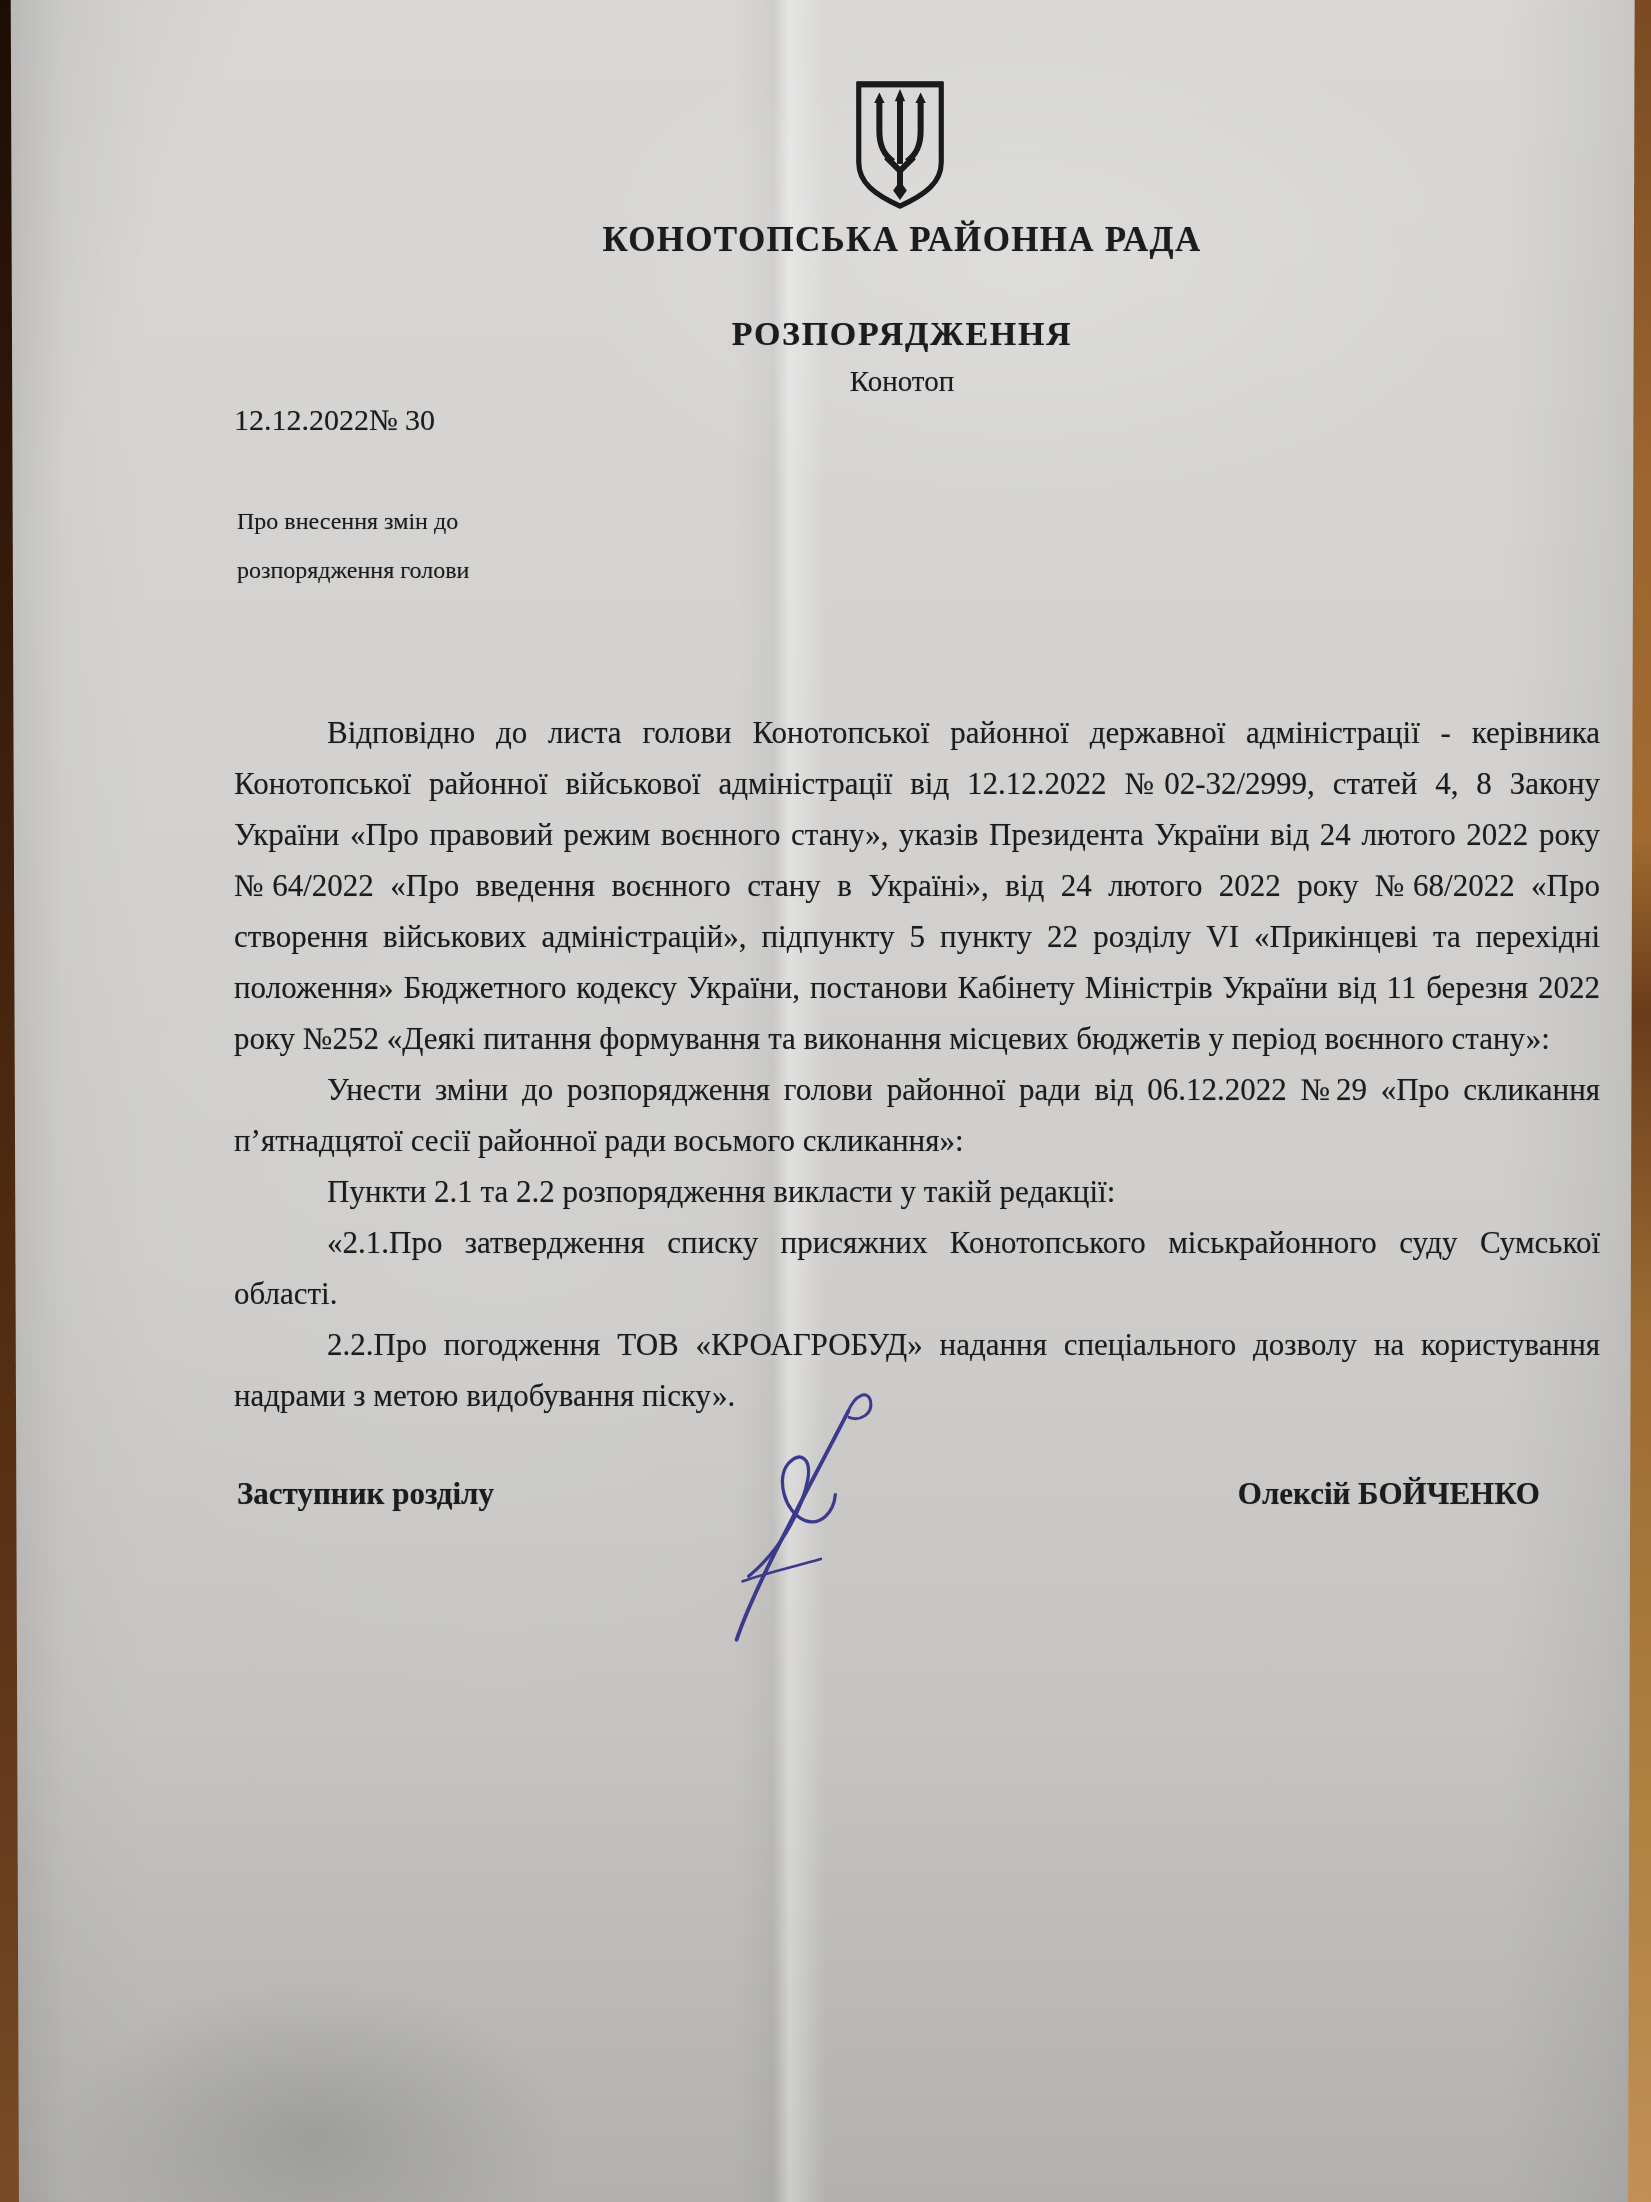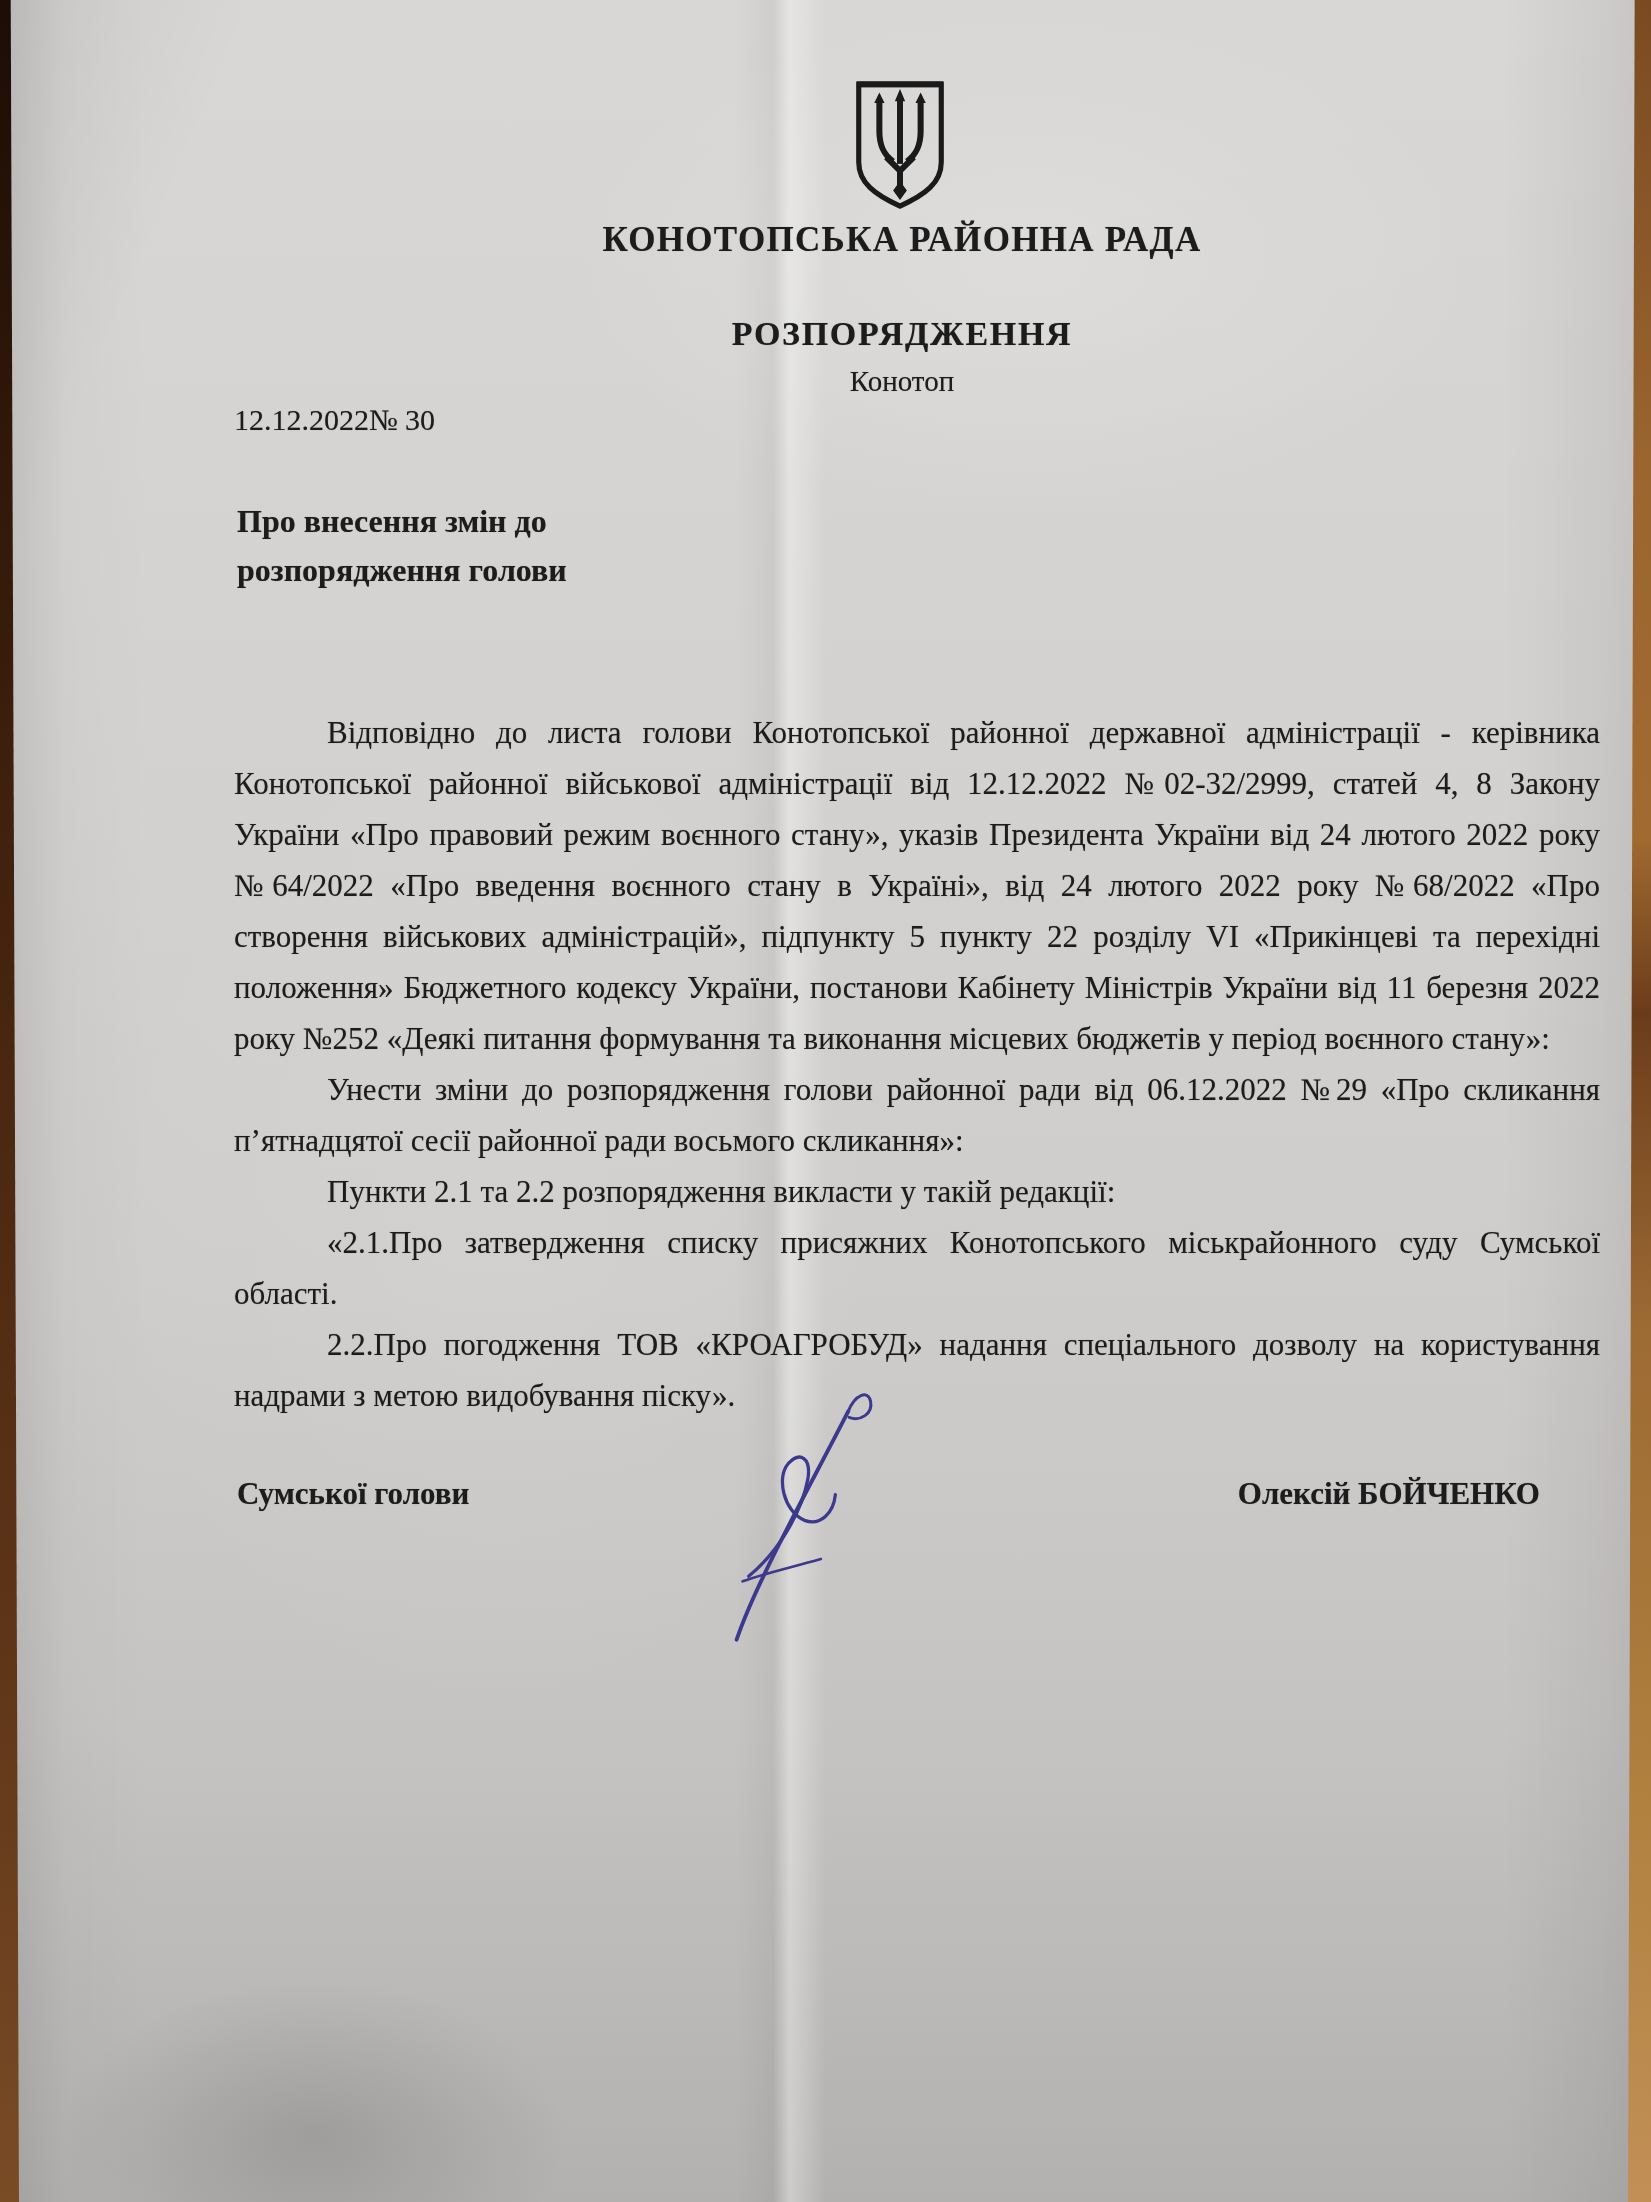--- a/index.html
+++ b/index.html
@@ -62,7 +62,7 @@
   .doc-number { margin-right: 76px; }
 
   
-  .subject { position: absolute; top: 497px; left: 237px; font-size: 32px; font-weight: bold; line-height: 49px; }
+  .subject { position: absolute; top: 497px; left: 237px; font-size: 24px; font-weight: normal; line-height: 49px; }
 
   
   .body-text {

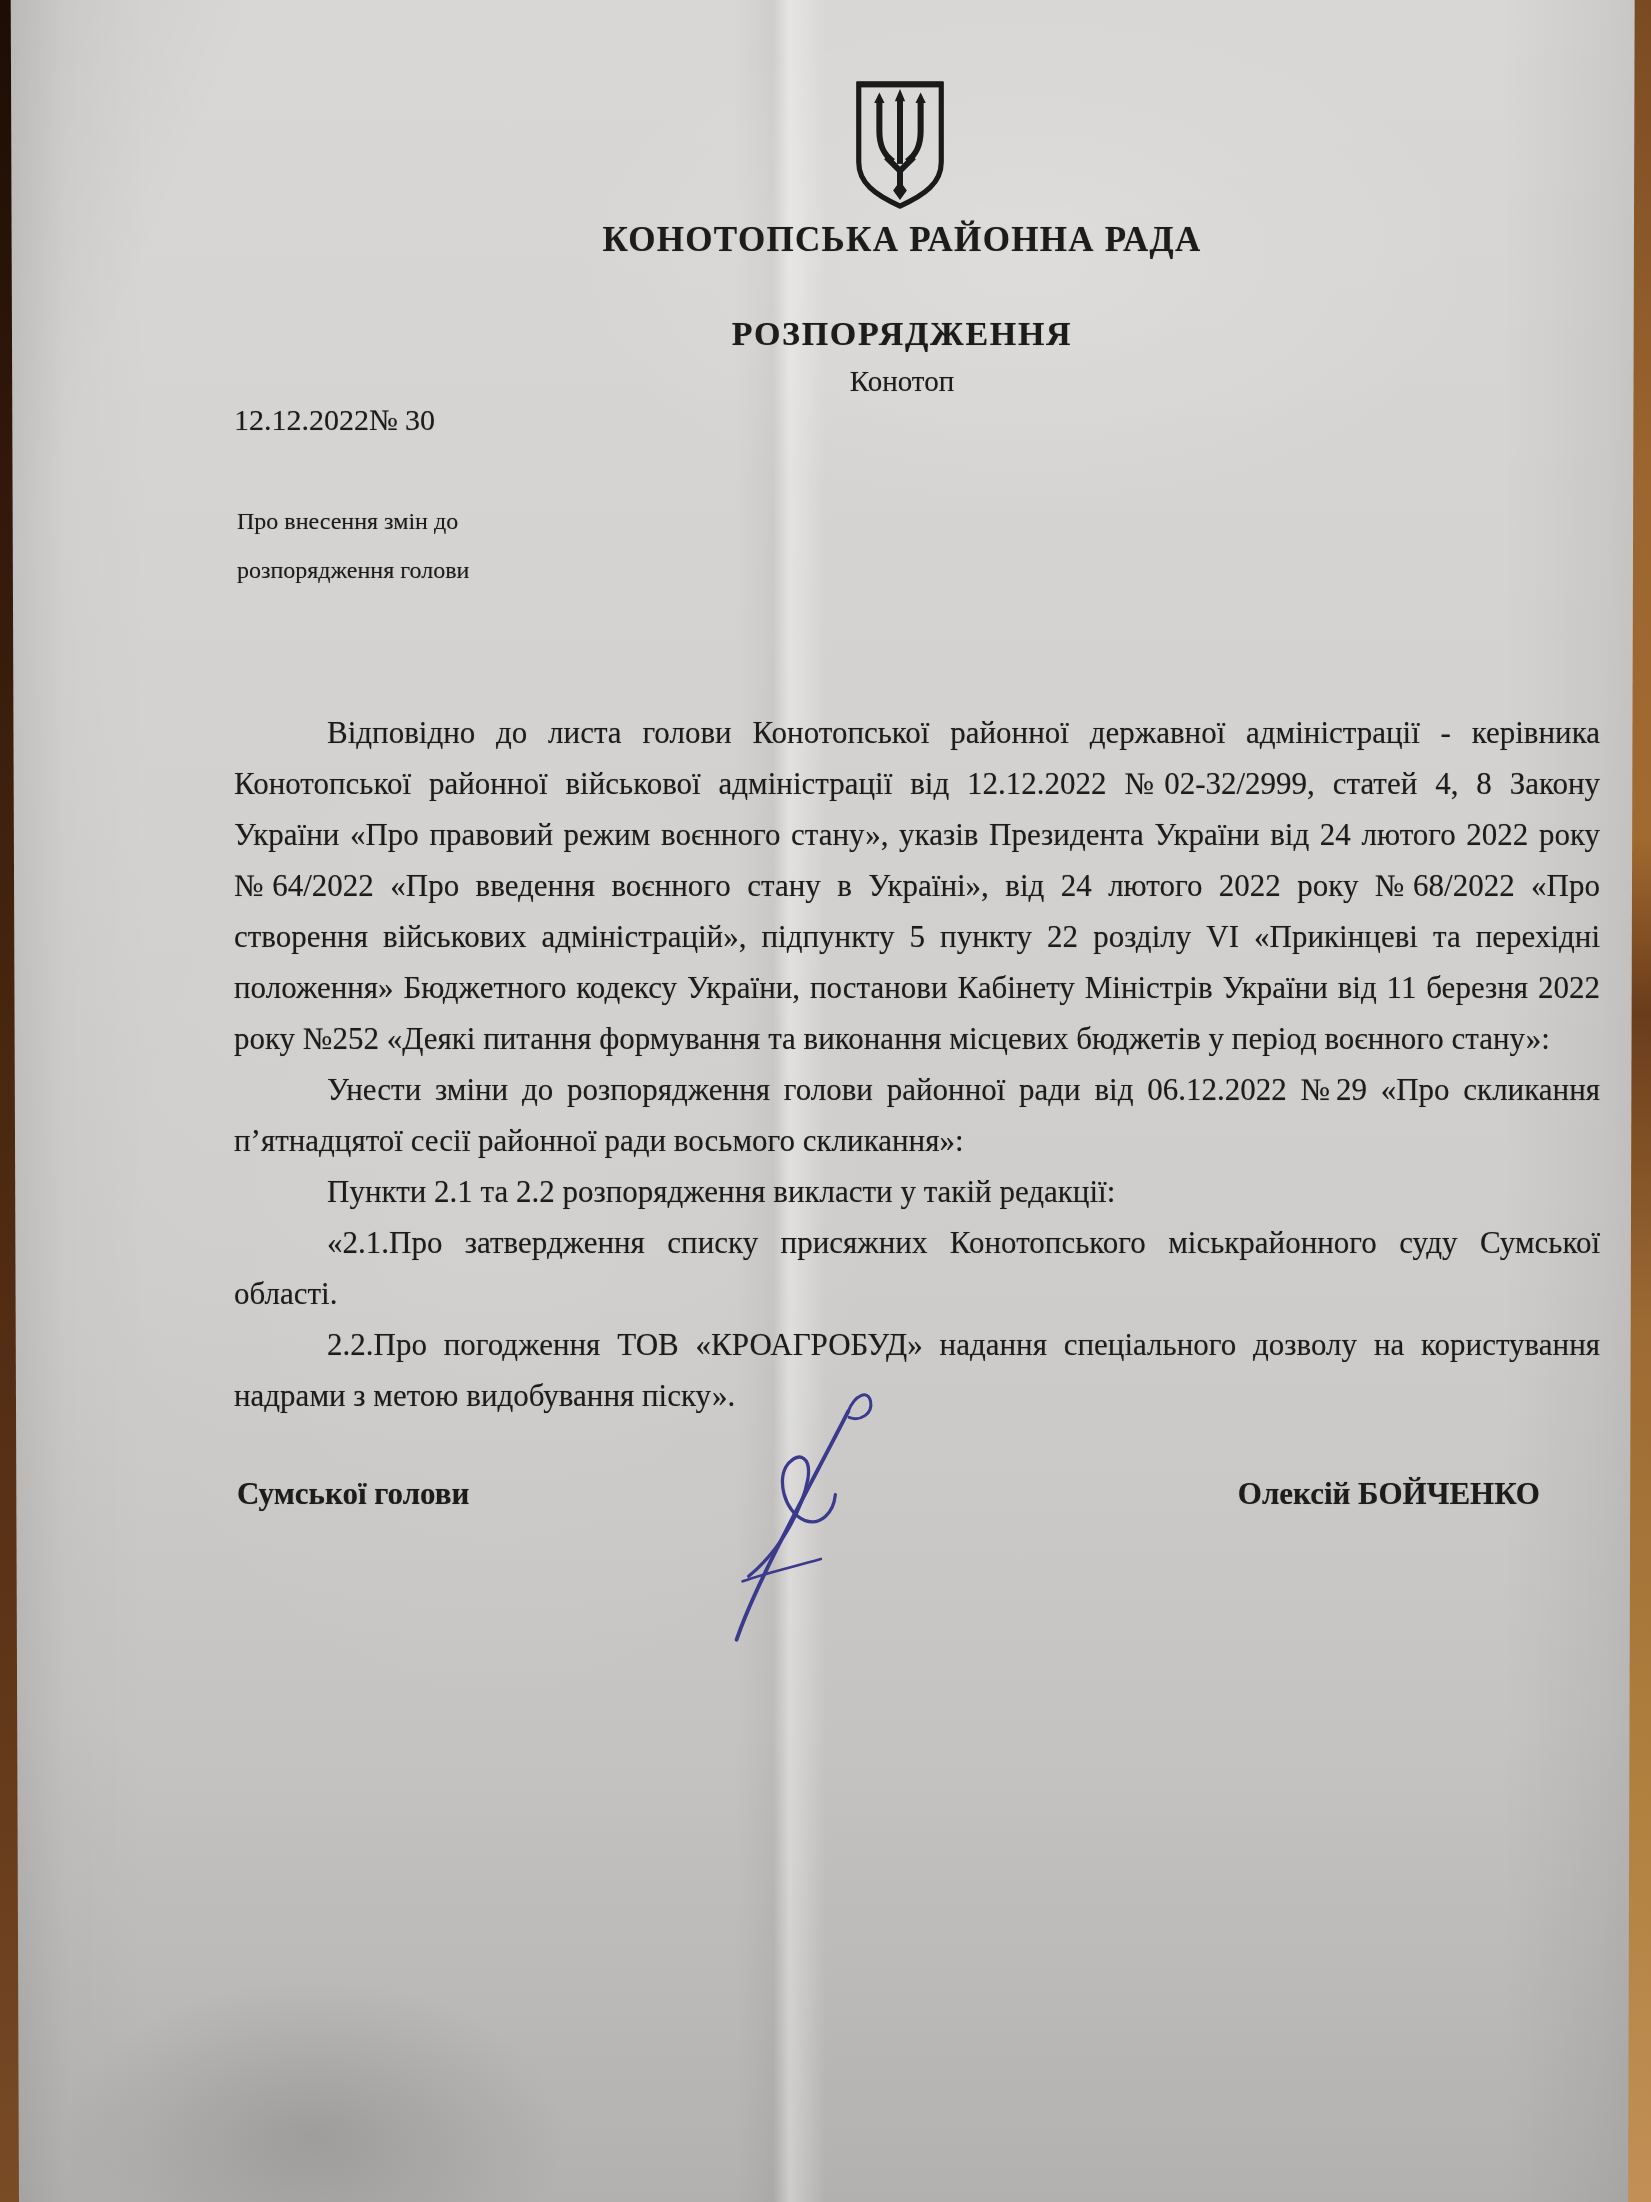--- a/index.html
+++ b/index.html
@@ -133,7 +133,7 @@
   </div>
 
   <div class="sig-row">
-    <span class="ink">Сумської голови</span>
+    <span class="ink">Заступник розділу</span>
     <span class="ink">Олексій БОЙЧЕНКО</span>
   </div>
 

